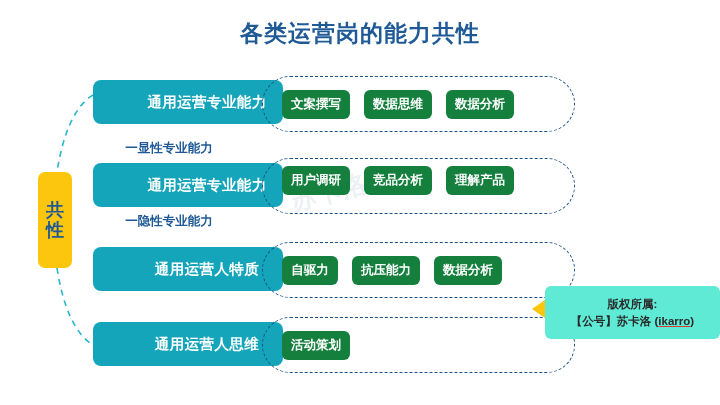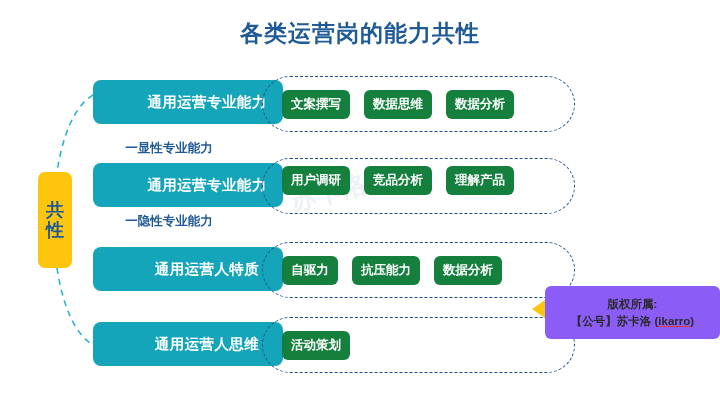--- a/index.html
+++ b/index.html
@@ -104,7 +104,7 @@
   .callout{
     position:absolute;left:545px;top:286px;
     width:175px;height:53px;
-    background:#8b5cf6;
+    background:#5eead4;
     border-radius:6px;
     display:flex;flex-direction:column;
     align-items:center;justify-content:center;

